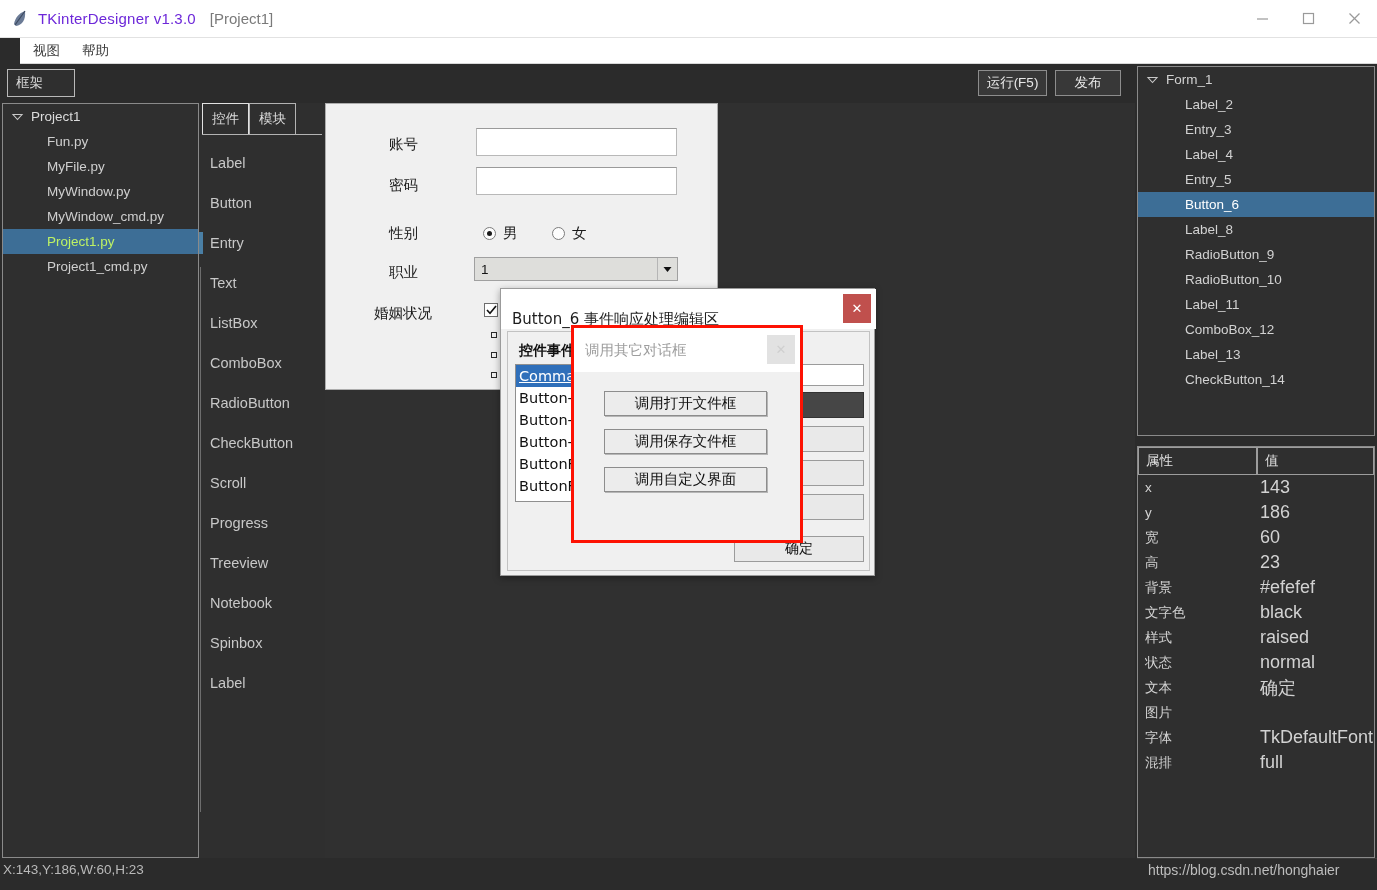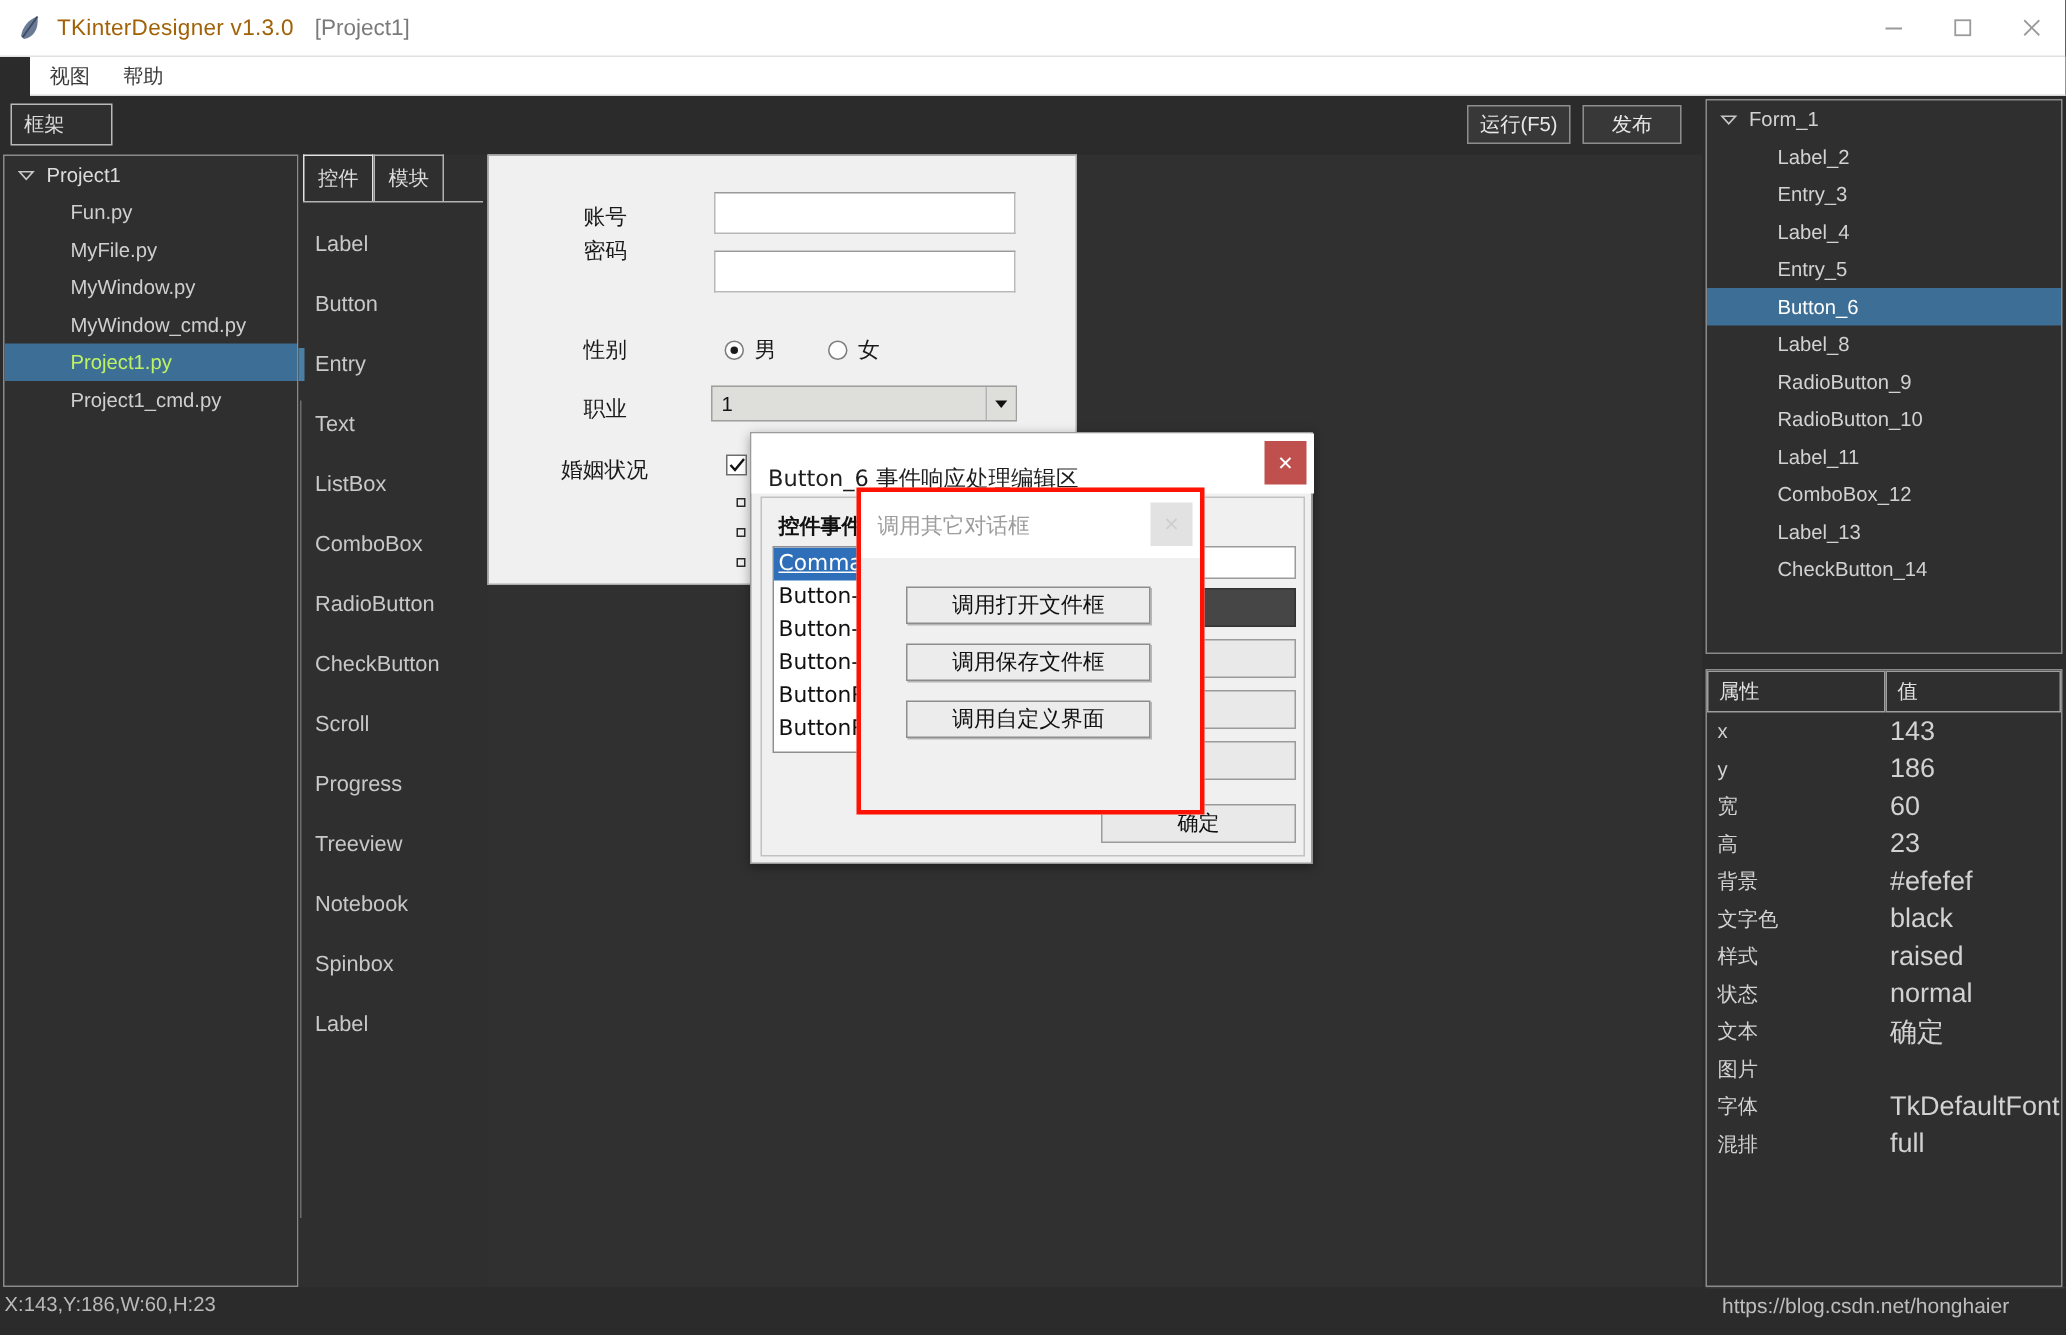--- a/index.html
+++ b/index.html
@@ -21,7 +21,7 @@
     position: relative;
   }
   .tb-icon svg { display:block; }
-  .tb-title { font-size: 15px; color: #a16207; letter-spacing: .2px; }
+  .tb-title { font-size: 15px; color: #6d28d9; letter-spacing: .2px; }
   .tb-proj { font-size: 15px; color: #7a7a7a; margin-left: 14px; }
   .tb-spacer { flex: 1; }
   .winbtn {

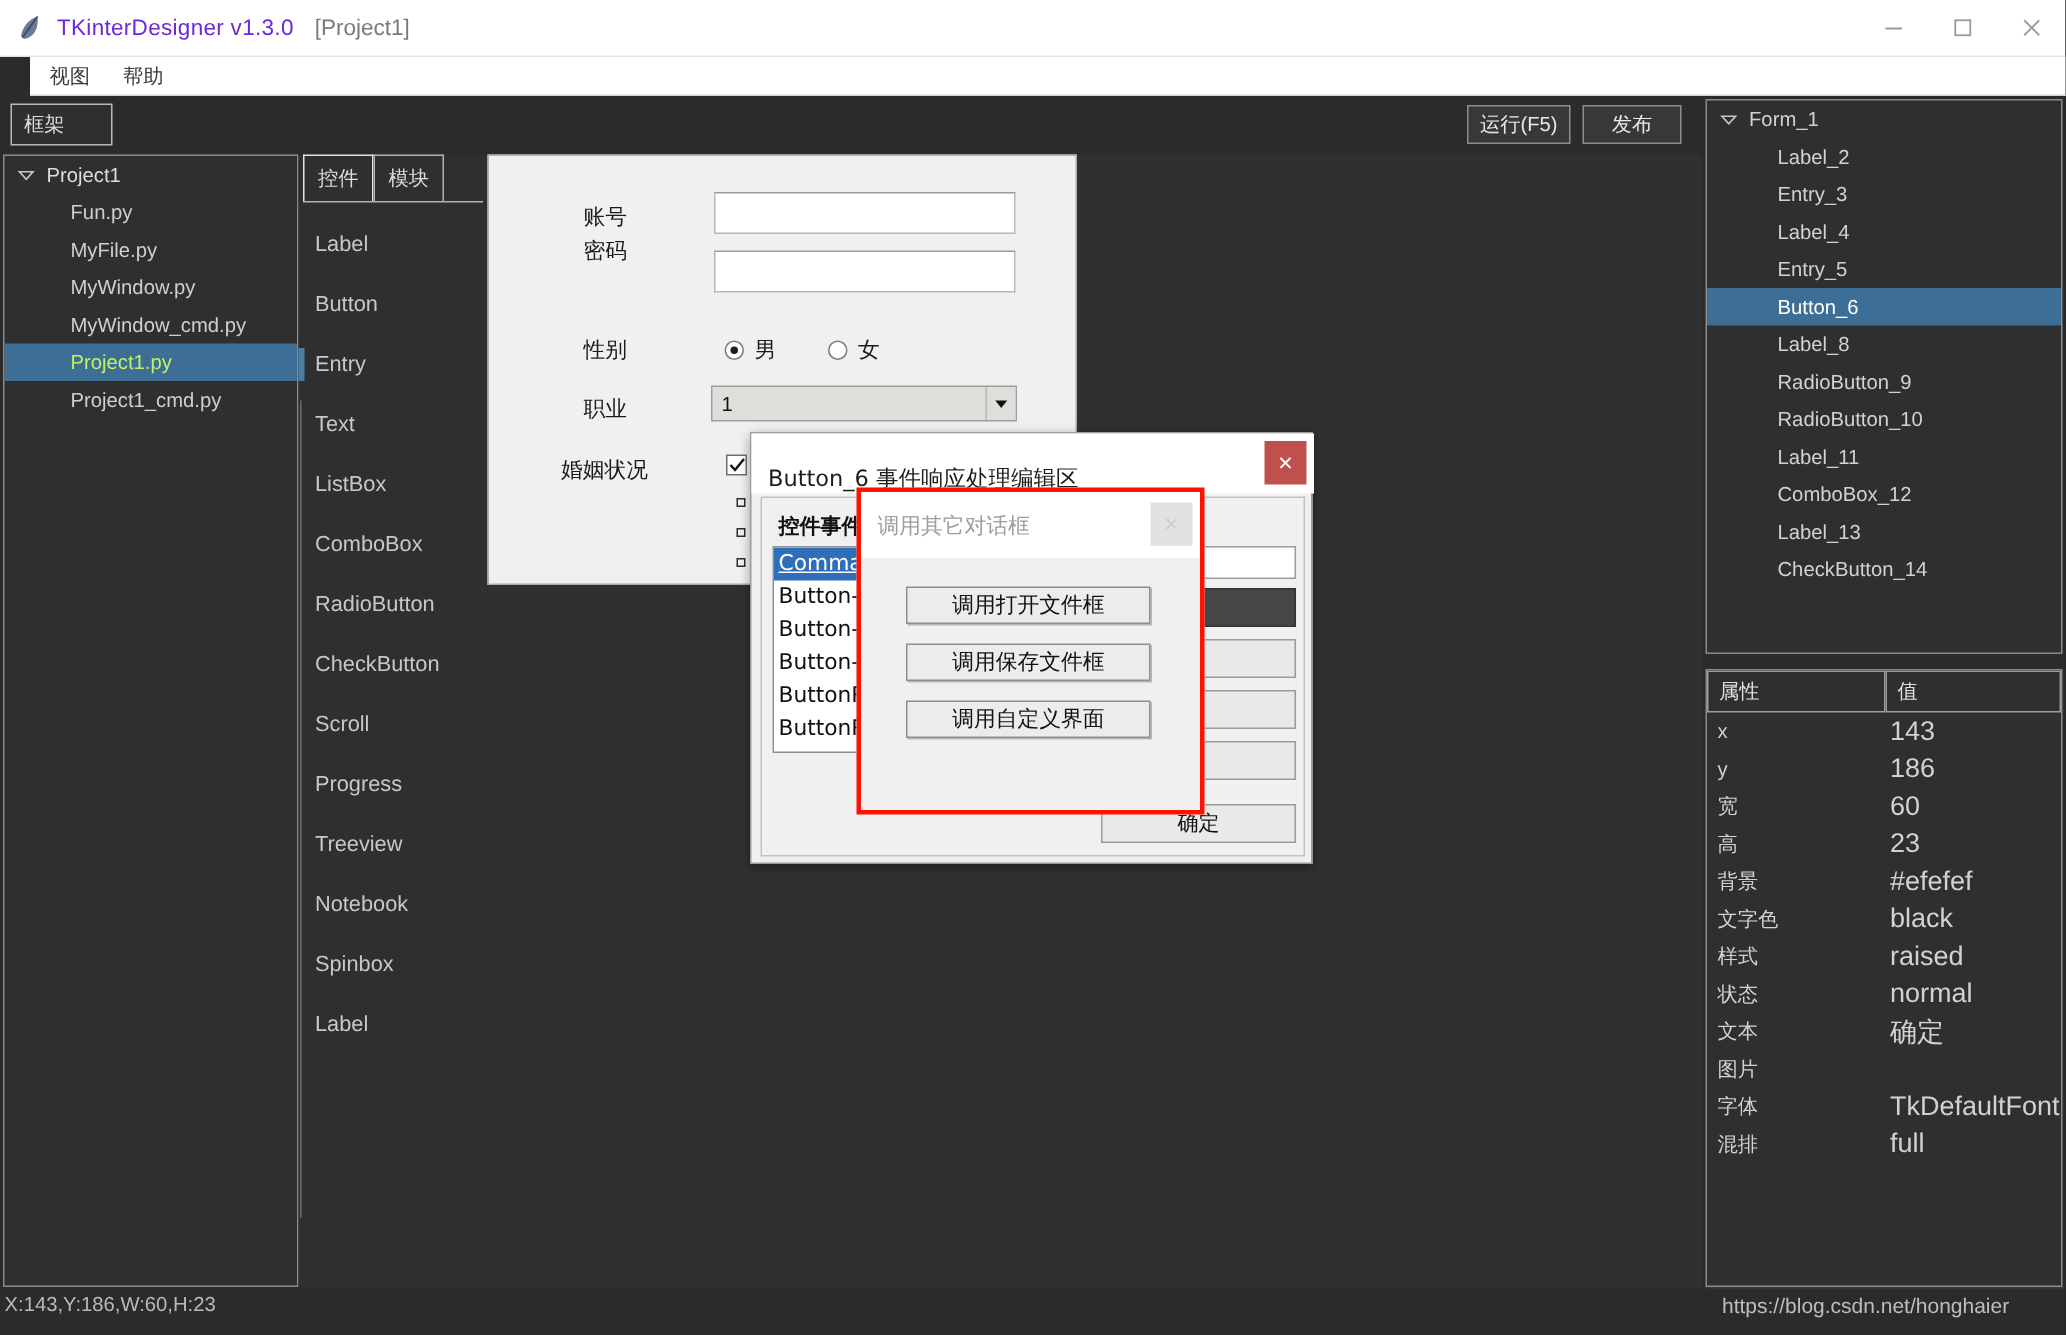--- a/index.html
+++ b/index.html
@@ -387,7 +387,7 @@
       <div class="f-label" style="left:63px; top:31px;">账号</div>
       <div class="f-entry" style="left:150px; top:24px; width:201px; height:28px;"></div>
 
-      <div class="f-label" style="left:63px; top:54px;">密码</div>
+      <div class="f-label" style="left:63px; top:72px;">密码</div>
       <div class="f-entry" style="left:150px; top:63px; width:201px; height:28px;"></div>
 
       <div class="f-label" style="left:63px; top:120px;">性别</div>

